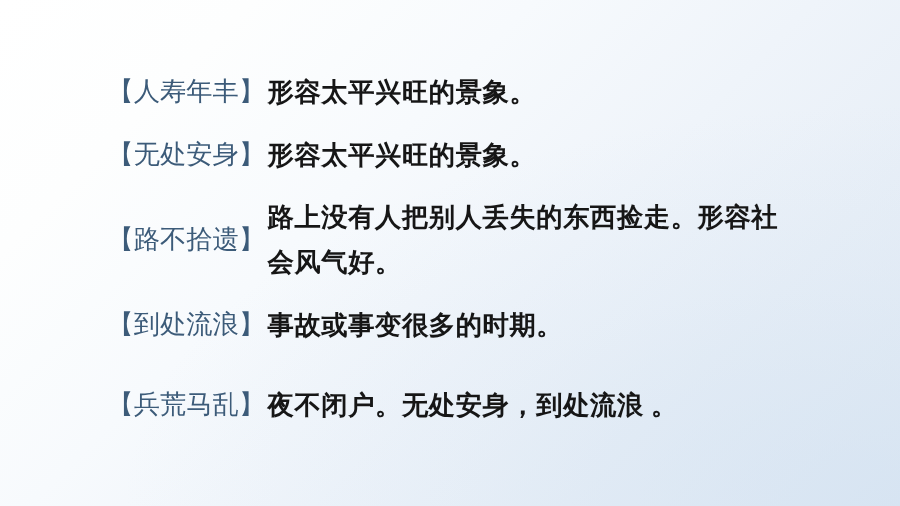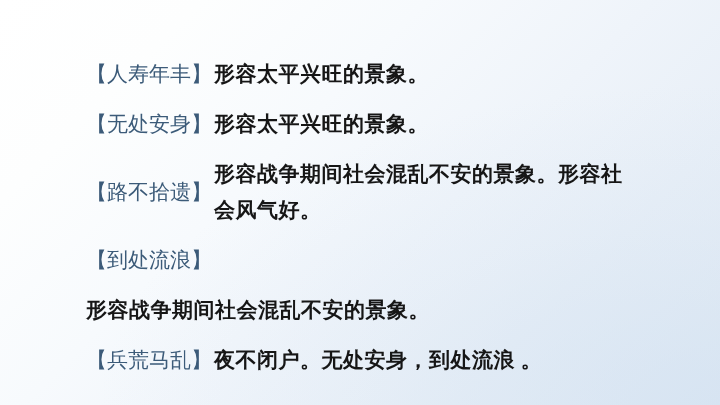--- a/index.html
+++ b/index.html
@@ -101,7 +101,7 @@
 
     <div class="entry">
       <div class="entry-term">【路不拾遗】</div>
-      <div class="entry-def">形容战争期间社会混乱不安的景象。形容社会风气好。</div>
+      <div class="entry-def">路上没有人把别人丢失的东西捡走。形容社会风气好。</div>
     </div>
 
     <div class="entry">

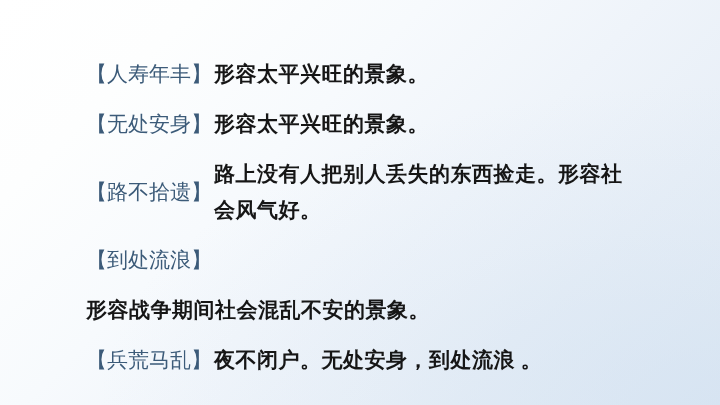--- a/index.html
+++ b/index.html
@@ -106,6 +106,7 @@
 
     <div class="entry">
       <div class="entry-term">【到处流浪】</div>
+      <div class="entry-def">事故或事变很多的时期。</div>
     </div>
 
     <div class="entry">

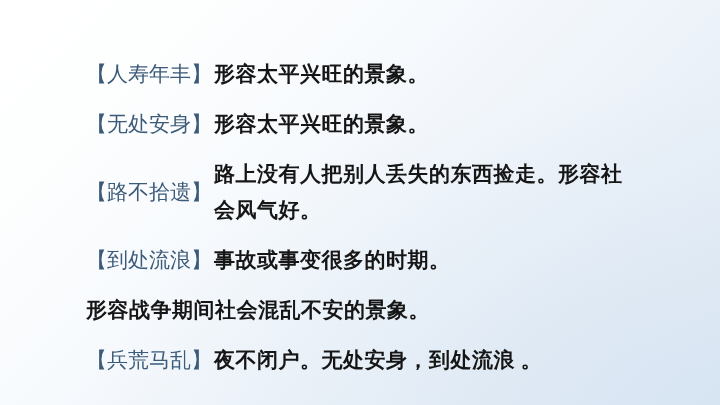--- a/index.html
+++ b/index.html
@@ -110,7 +110,6 @@
     </div>
 
     <div class="entry">
-      <div class="entry-def">形容战争期间社会混乱不安的景象。</div>
     </div>
 
     <div class="entry">

